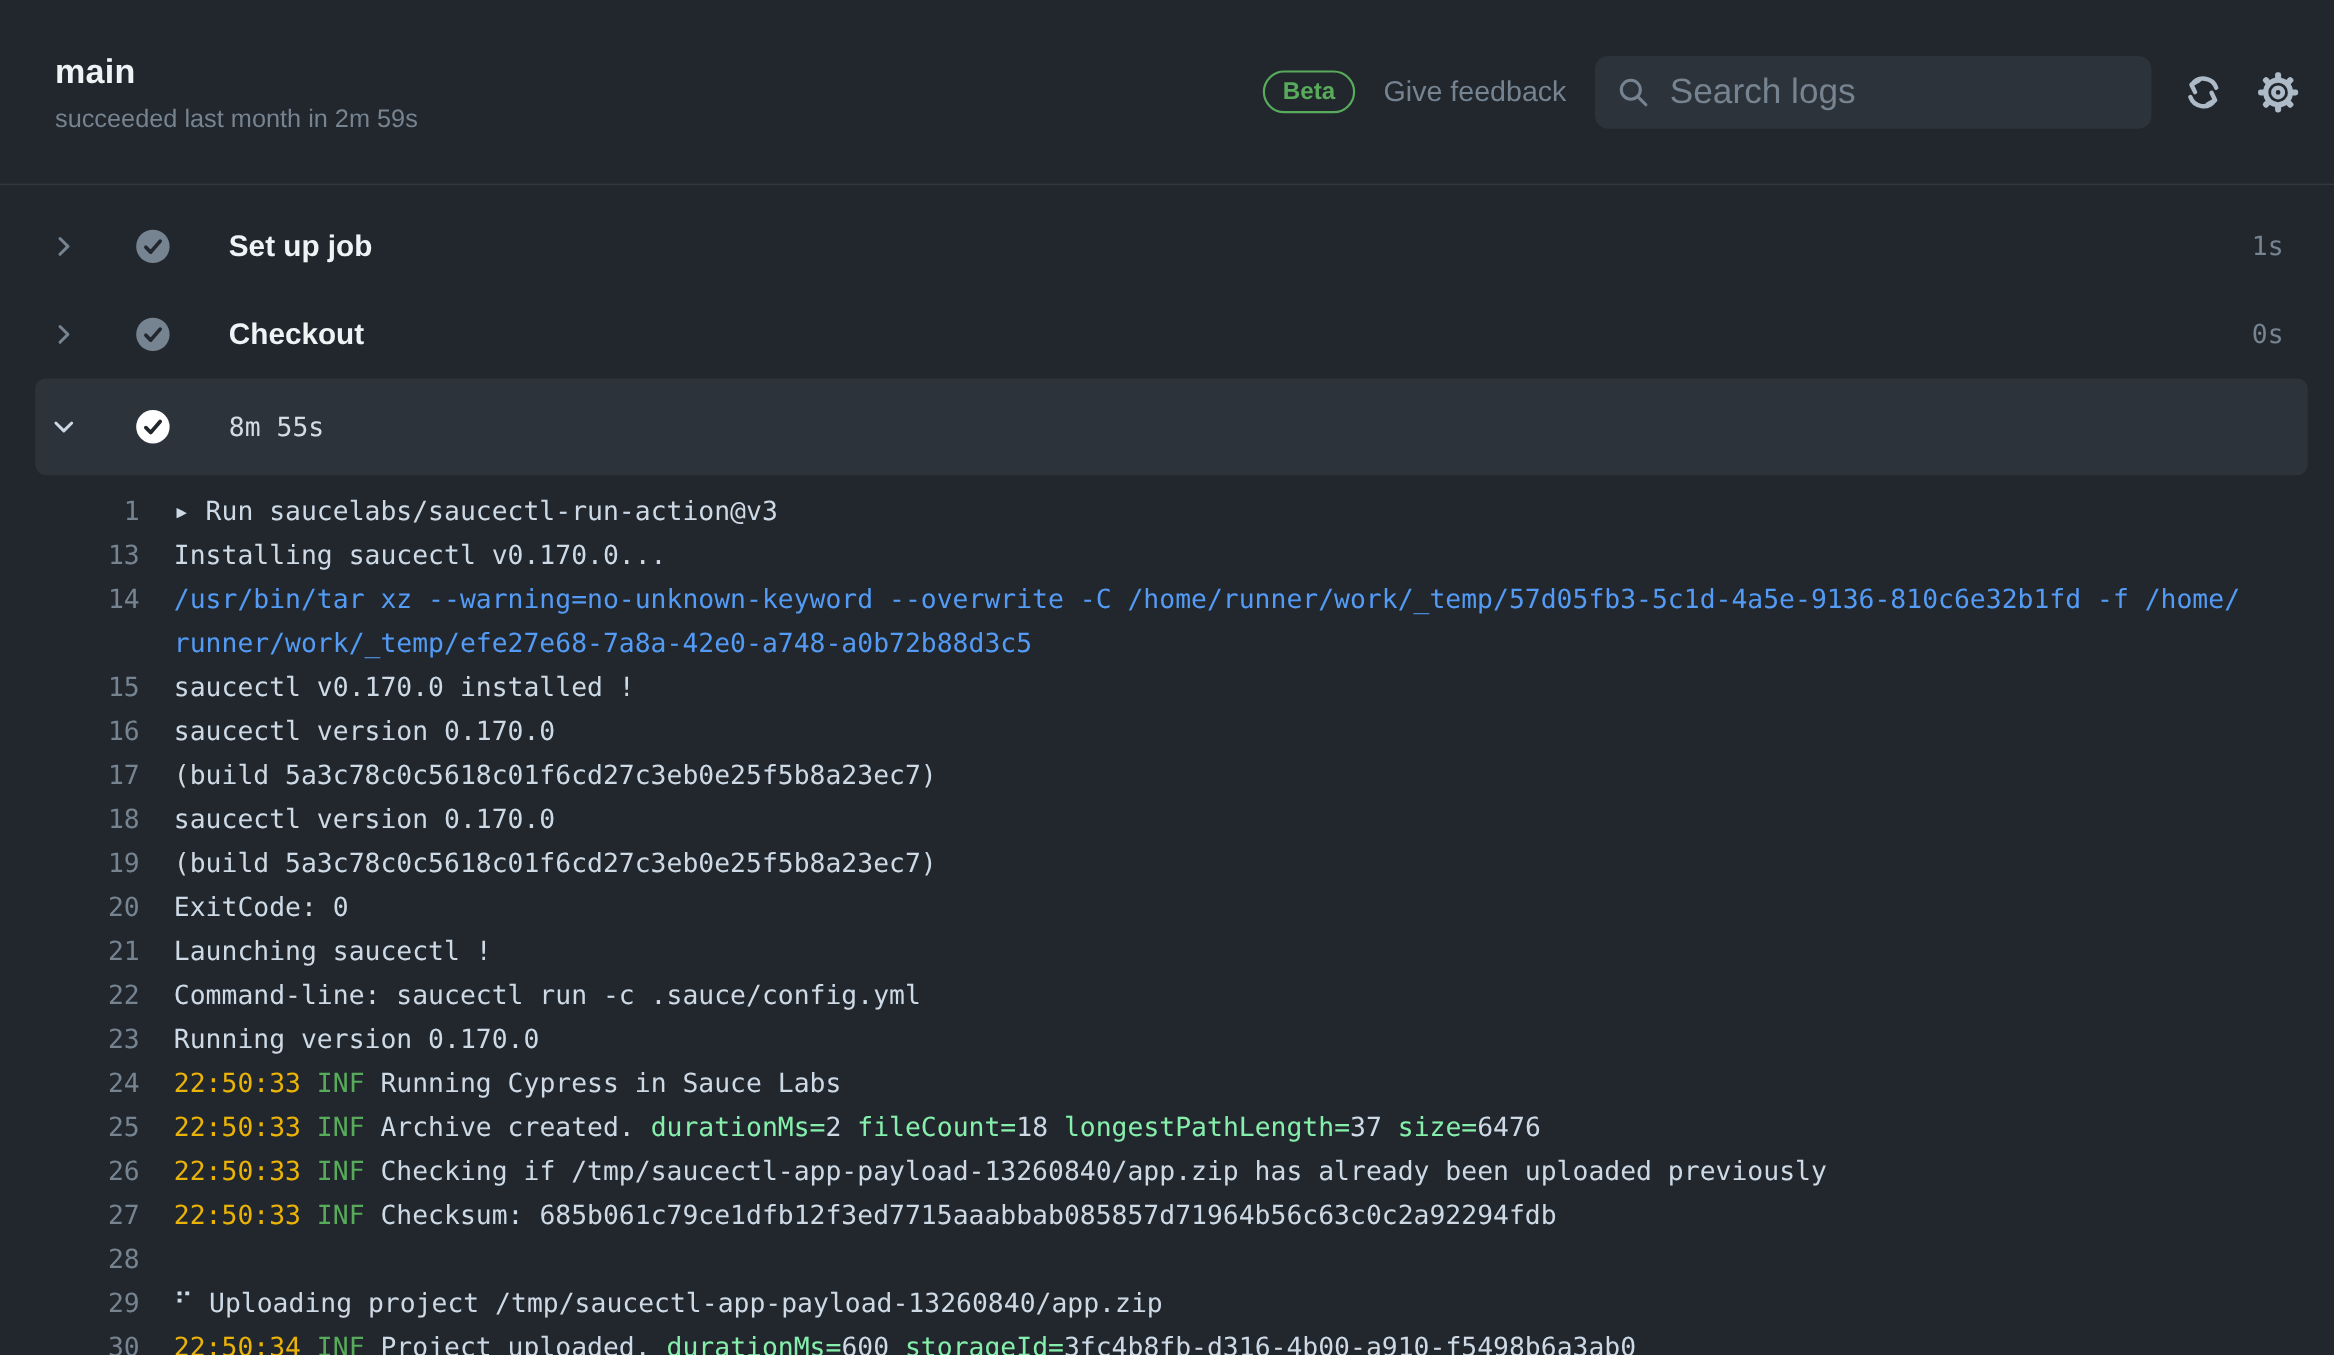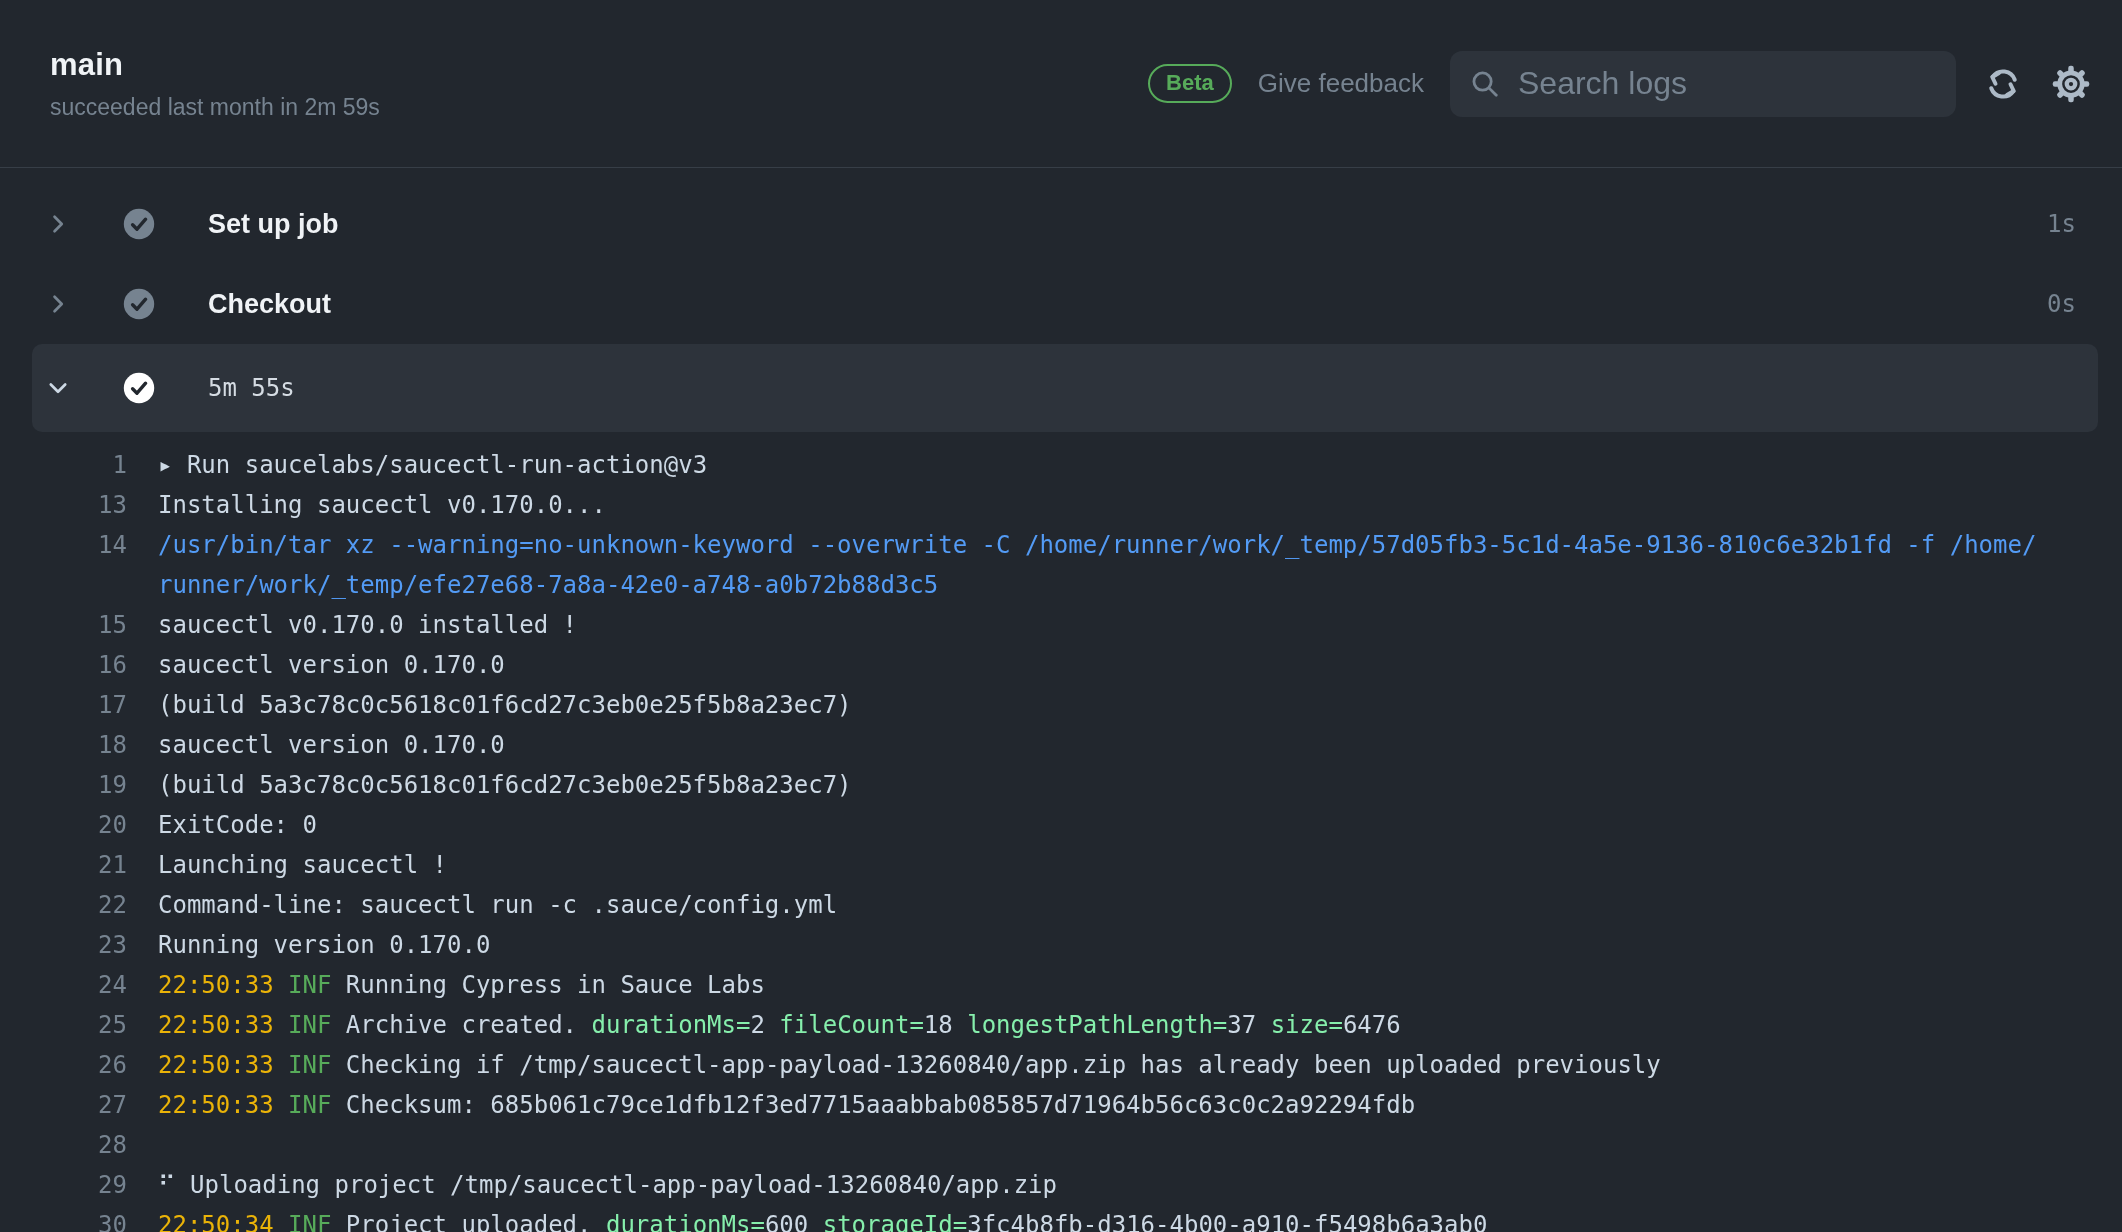--- a/index.html
+++ b/index.html
@@ -180,7 +180,7 @@
           <path d="M4.8 8.4 L7 10.6 L11.3 5.6" fill="none" stroke="#22272e" stroke-width="1.7" stroke-linecap="round" stroke-linejoin="round"></path>
         </svg>
       </span>
-      <span class="step-duration">5m 55s</span>
+      <span class="step-duration">8m 55s</span>
     </div>
 
   </div>

